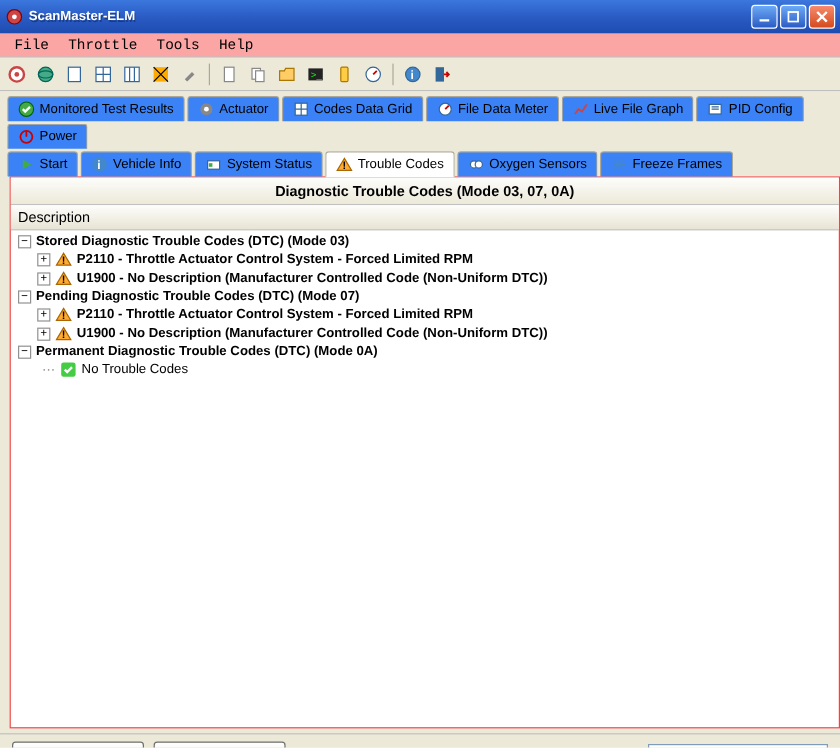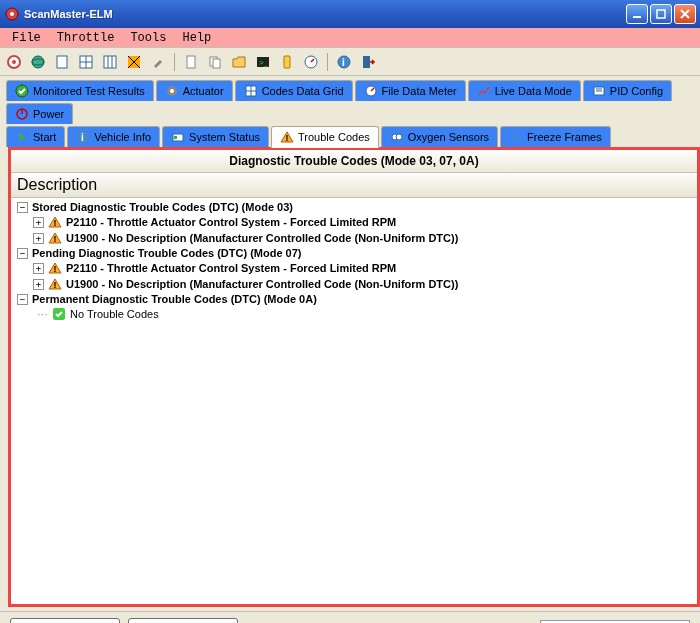--- a/index.html
+++ b/index.html
@@ -227,7 +227,7 @@
           <polyline points="2,11 5,7 8,9 12,3" fill="none" stroke="#c44" stroke-width="1.5"></polyline>
         </svg>
       </span>
-      <span>Live Data Mode</span>
+      <span>Live File Graph</span>
     </div>
     <div class="tab">
       <span class="tab-icon">

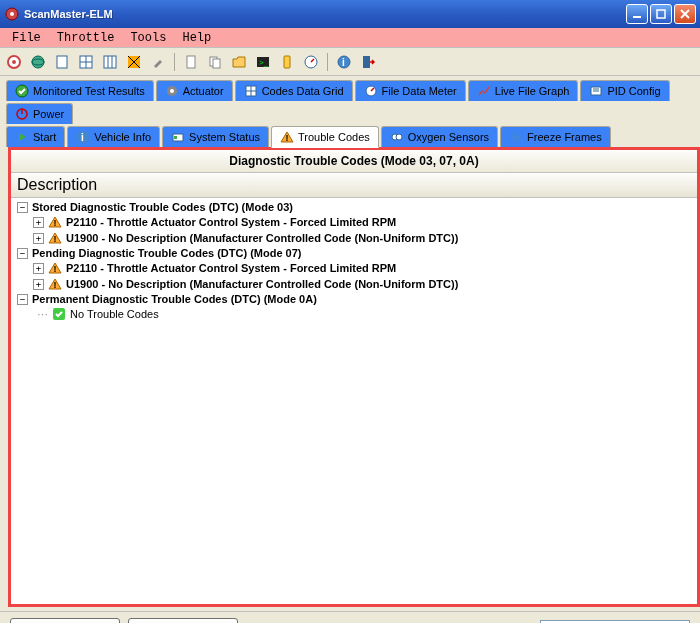--- a/index.html
+++ b/index.html
@@ -30,7 +30,7 @@
 .tab-icon { width: 14px; height: 14px; display: inline-flex; align-items: center; justify-content: center; }
 
 
-.content-wrap { margin: 0 0 4px 8px; border: 3px solid #ef4444; background: #fff; height: 460px; display: flex; flex-direction: column; }
+.content-wrap { margin: 0 0 4px 8px; border: 1px solid #ef4444; background: #fff; height: 460px; display: flex; flex-direction: column; }
 .content-header { background: linear-gradient(to bottom, #fdfdfb, #ece9d8); border-bottom: 1px solid #c0c0c0; text-align: center; padding: 4px; font-weight: bold; font-size: 12px; }
 .content-subheader { background: linear-gradient(to bottom, #fdfdfb, #e8e4d4); border-bottom: 1px solid #c0c0c0; padding: 3px 6px; font-size: 16px; }
 

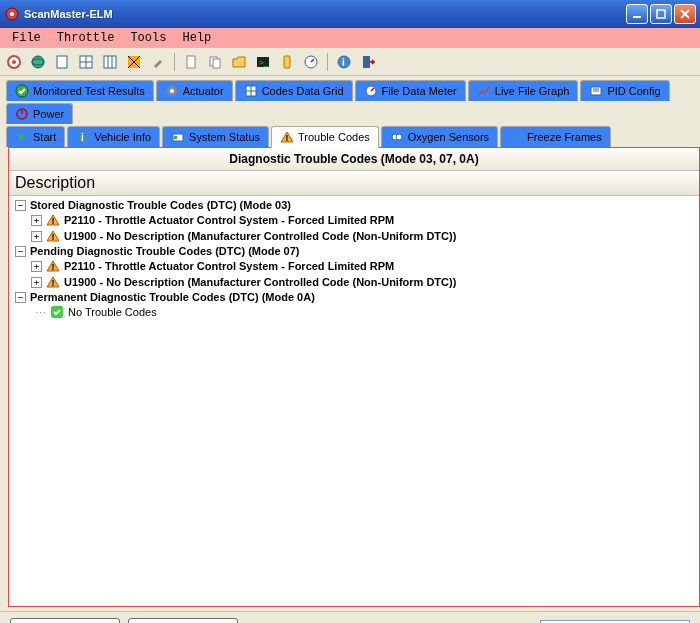--- a/index.html
+++ b/index.html
@@ -32,7 +32,7 @@
 
 .content-wrap { margin: 0 0 4px 8px; border: 1px solid #ef4444; background: #fff; height: 460px; display: flex; flex-direction: column; }
 .content-header { background: linear-gradient(to bottom, #fdfdfb, #ece9d8); border-bottom: 1px solid #c0c0c0; text-align: center; padding: 4px; font-weight: bold; font-size: 12px; }
-.content-subheader { background: linear-gradient(to bottom, #fdfdfb, #e8e4d4); border-bottom: 1px solid #c0c0c0; padding: 3px 6px; font-size: 16px; }
+.content-subheader { background: linear-gradient(to bottom, #fdfdfb, #e8e4d4); border-bottom: 1px solid #c0c0c0; padding: 3px 6px; font-size: 12px; }
 
 
 .tree { flex: 1; overflow: auto; padding: 2px; font-size: 11px; }

